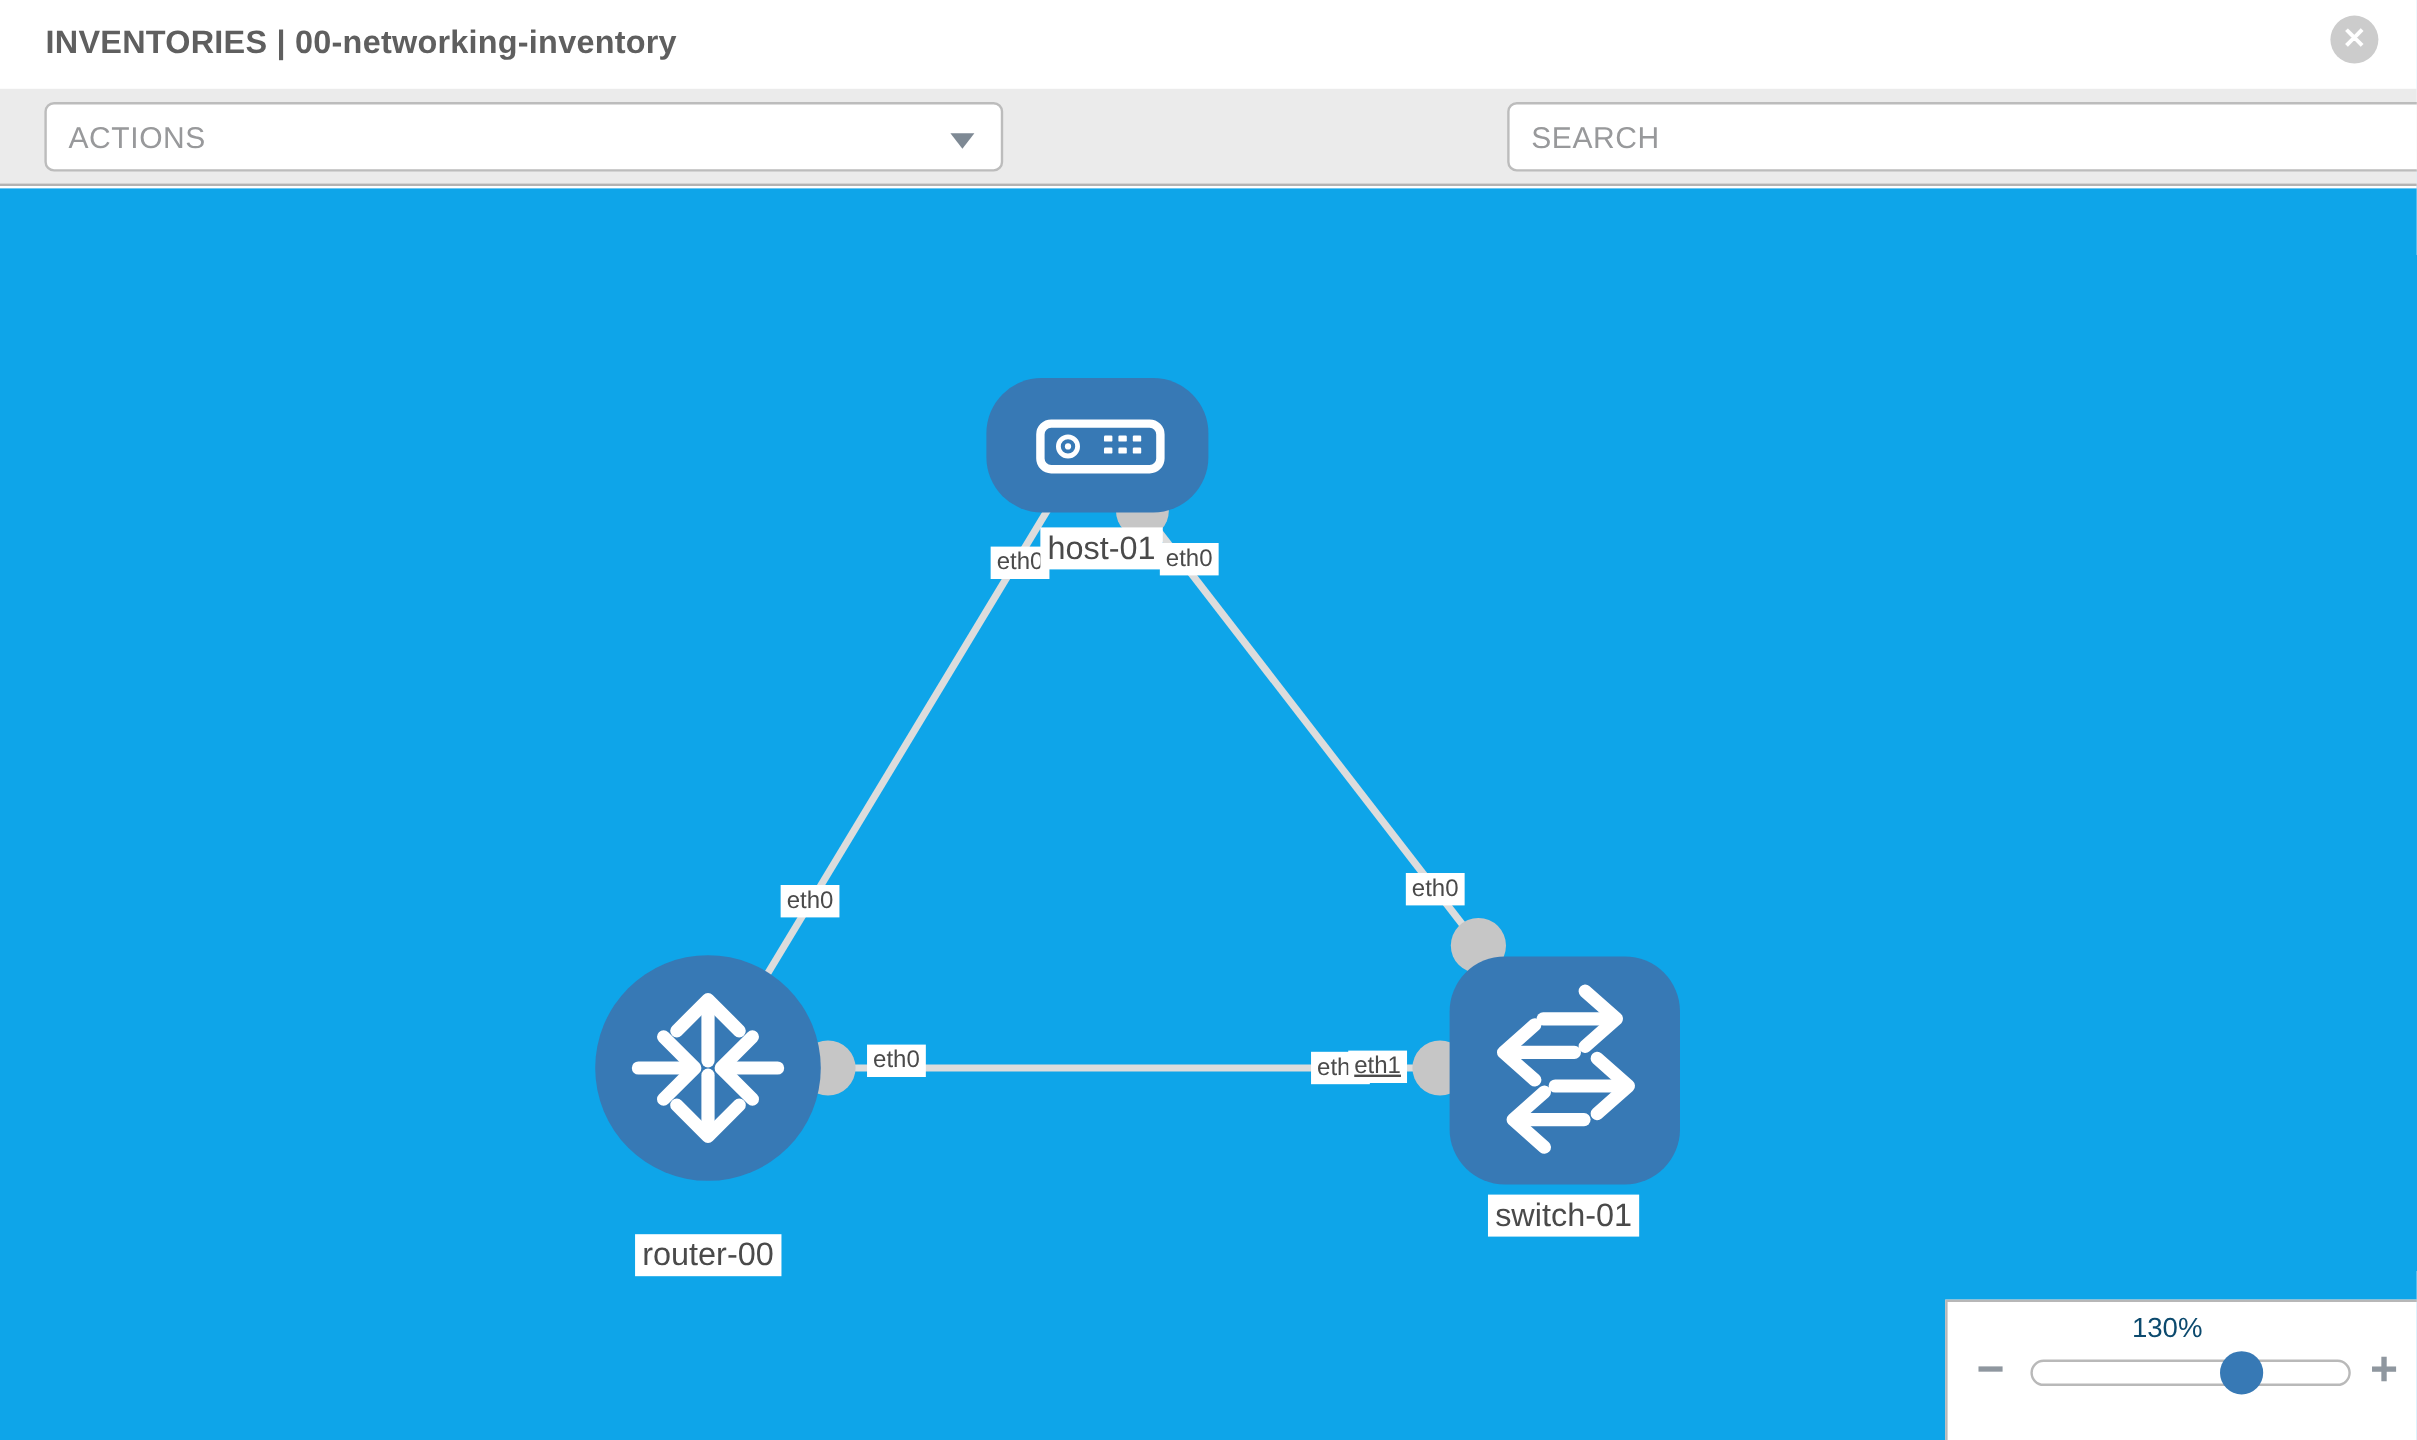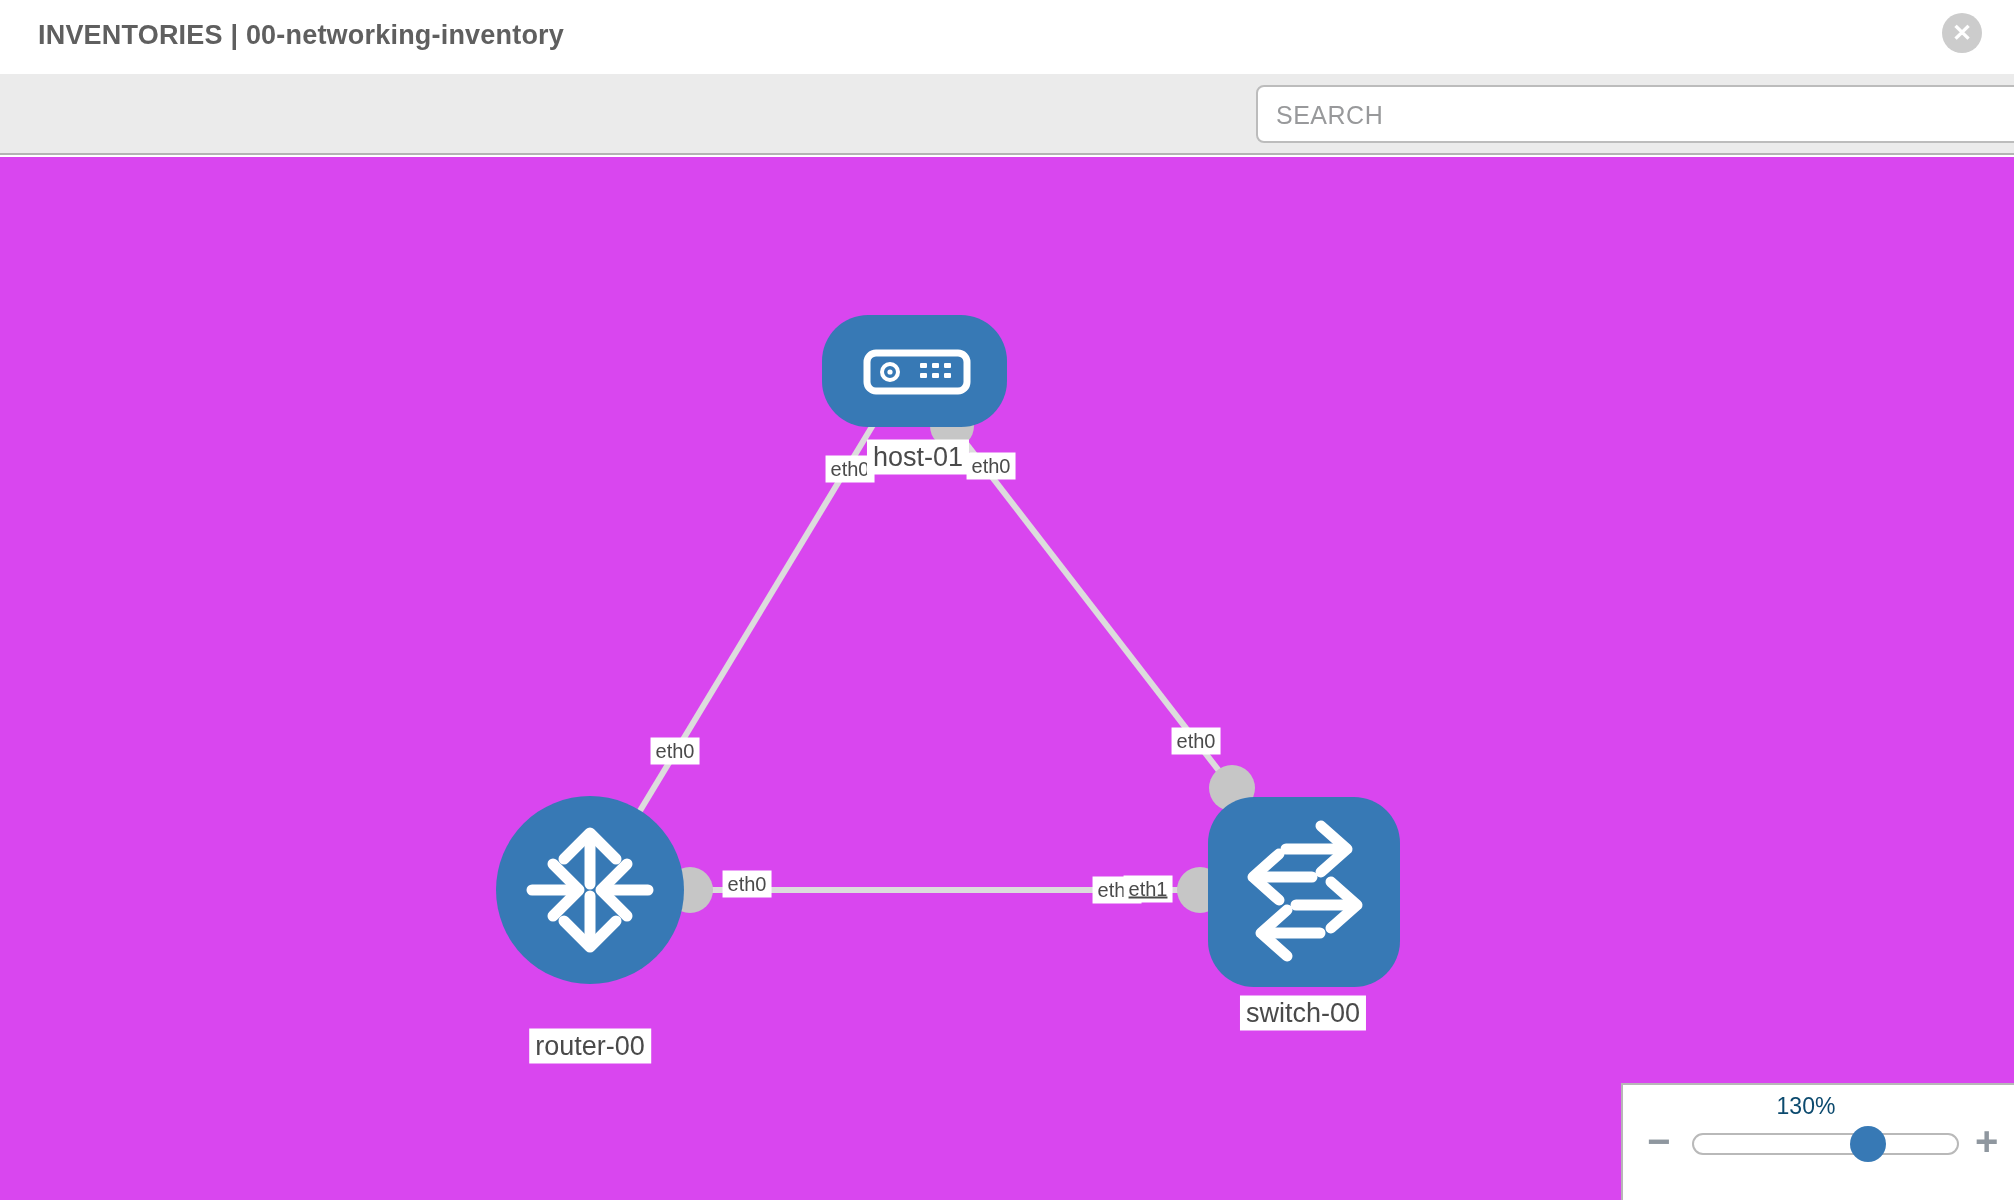--- a/index.html
+++ b/index.html
@@ -93,6 +93,10 @@
 </div>
 
 <div class="toolbar">
+  <div class="dropdown actions-dd">
+    <span class="dd-label">ACTIONS</span>
+    <span class="dd-caret"></span>
+  </div>
 
   <div class="tool-icon" style="left:1050px;">
     <svg width="34" height="34" viewBox="0 0 34 34">

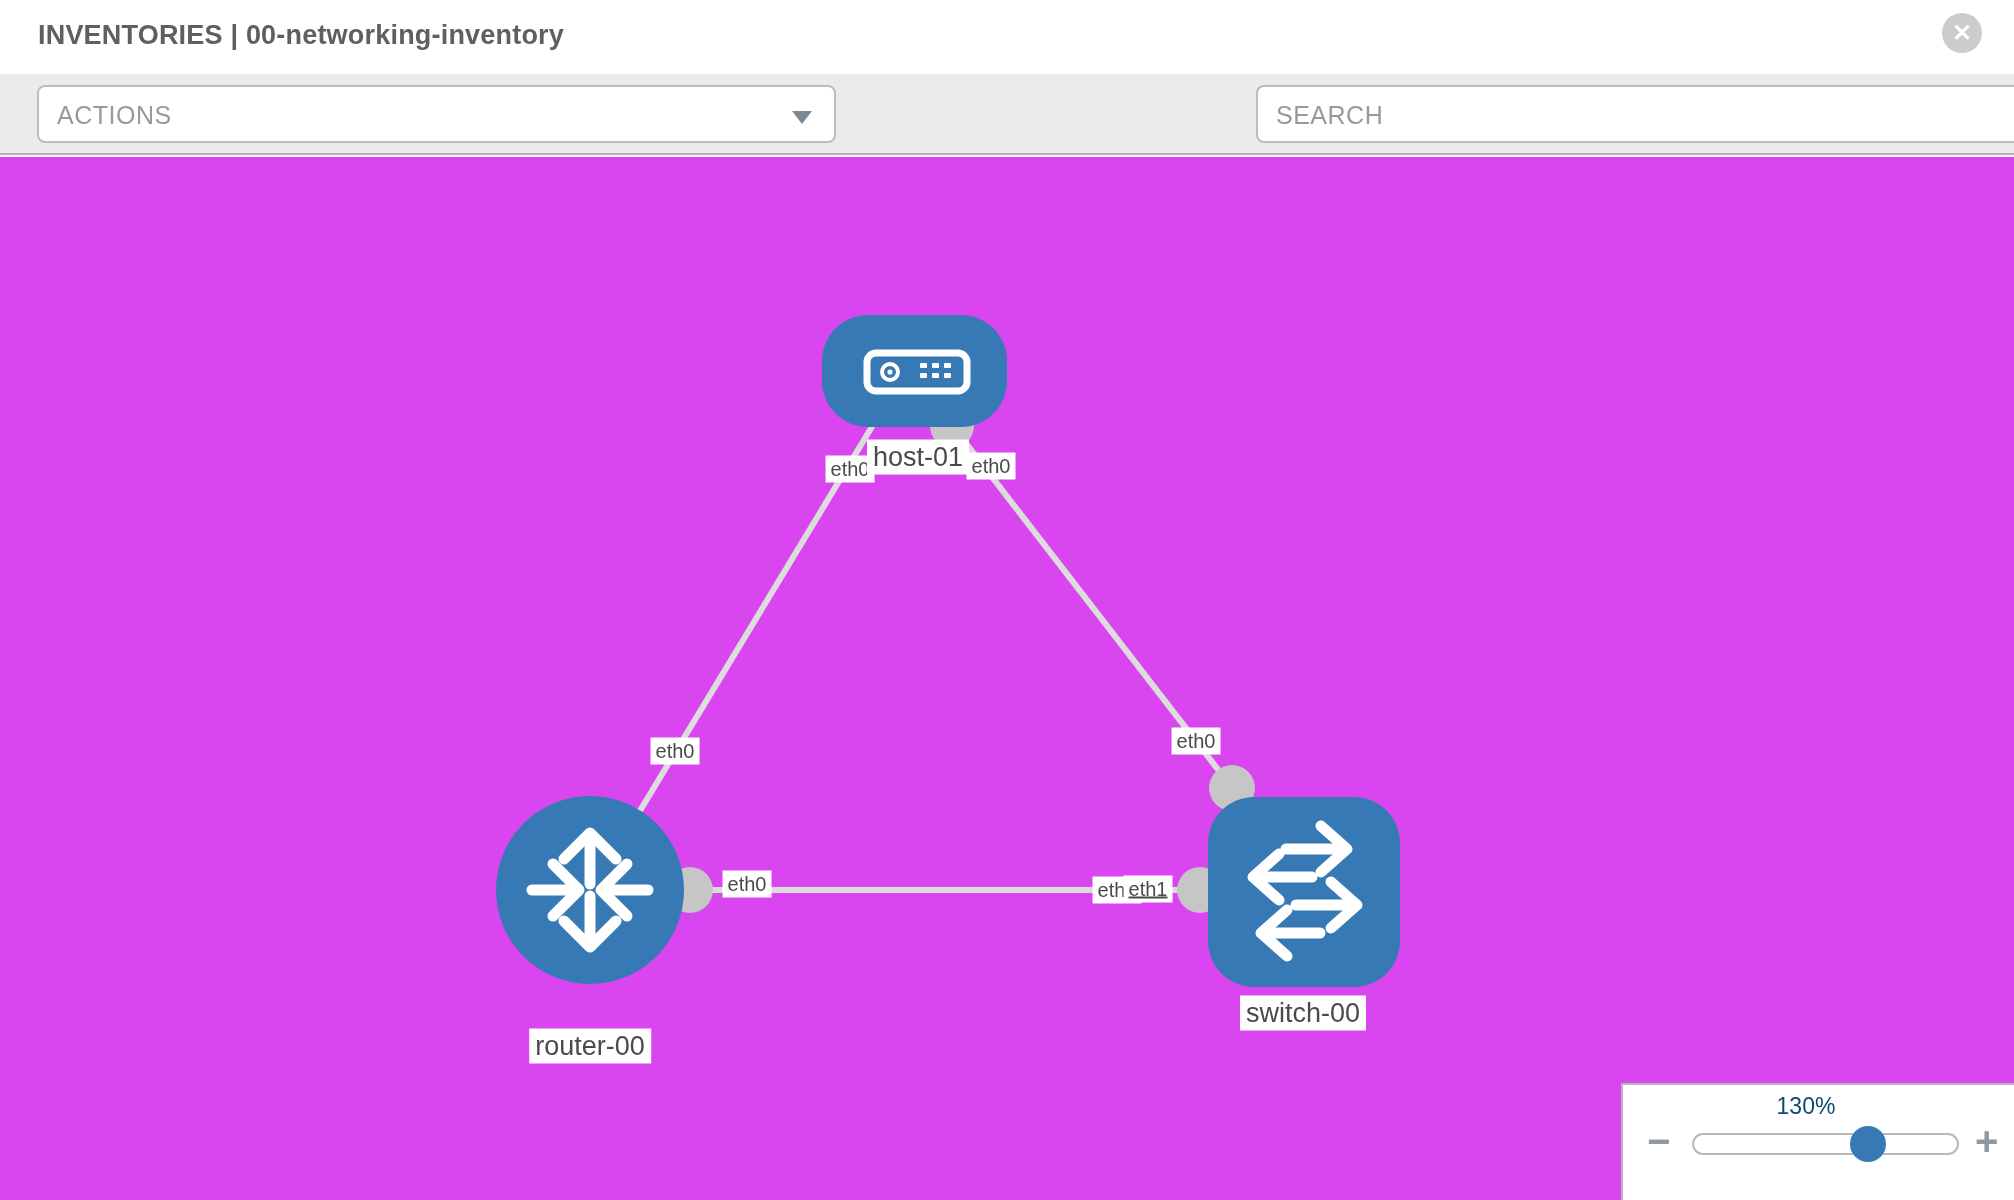--- a/index.html
+++ b/index.html
@@ -47,7 +47,7 @@
   
   .canvas {
     position:absolute; left:0; top:157px; width:2014px; height:1043px;
-    background:#d946ef;
+    background:#0ea5e9;
   }
   .topo-svg { position:absolute; left:0; top:0; }
 

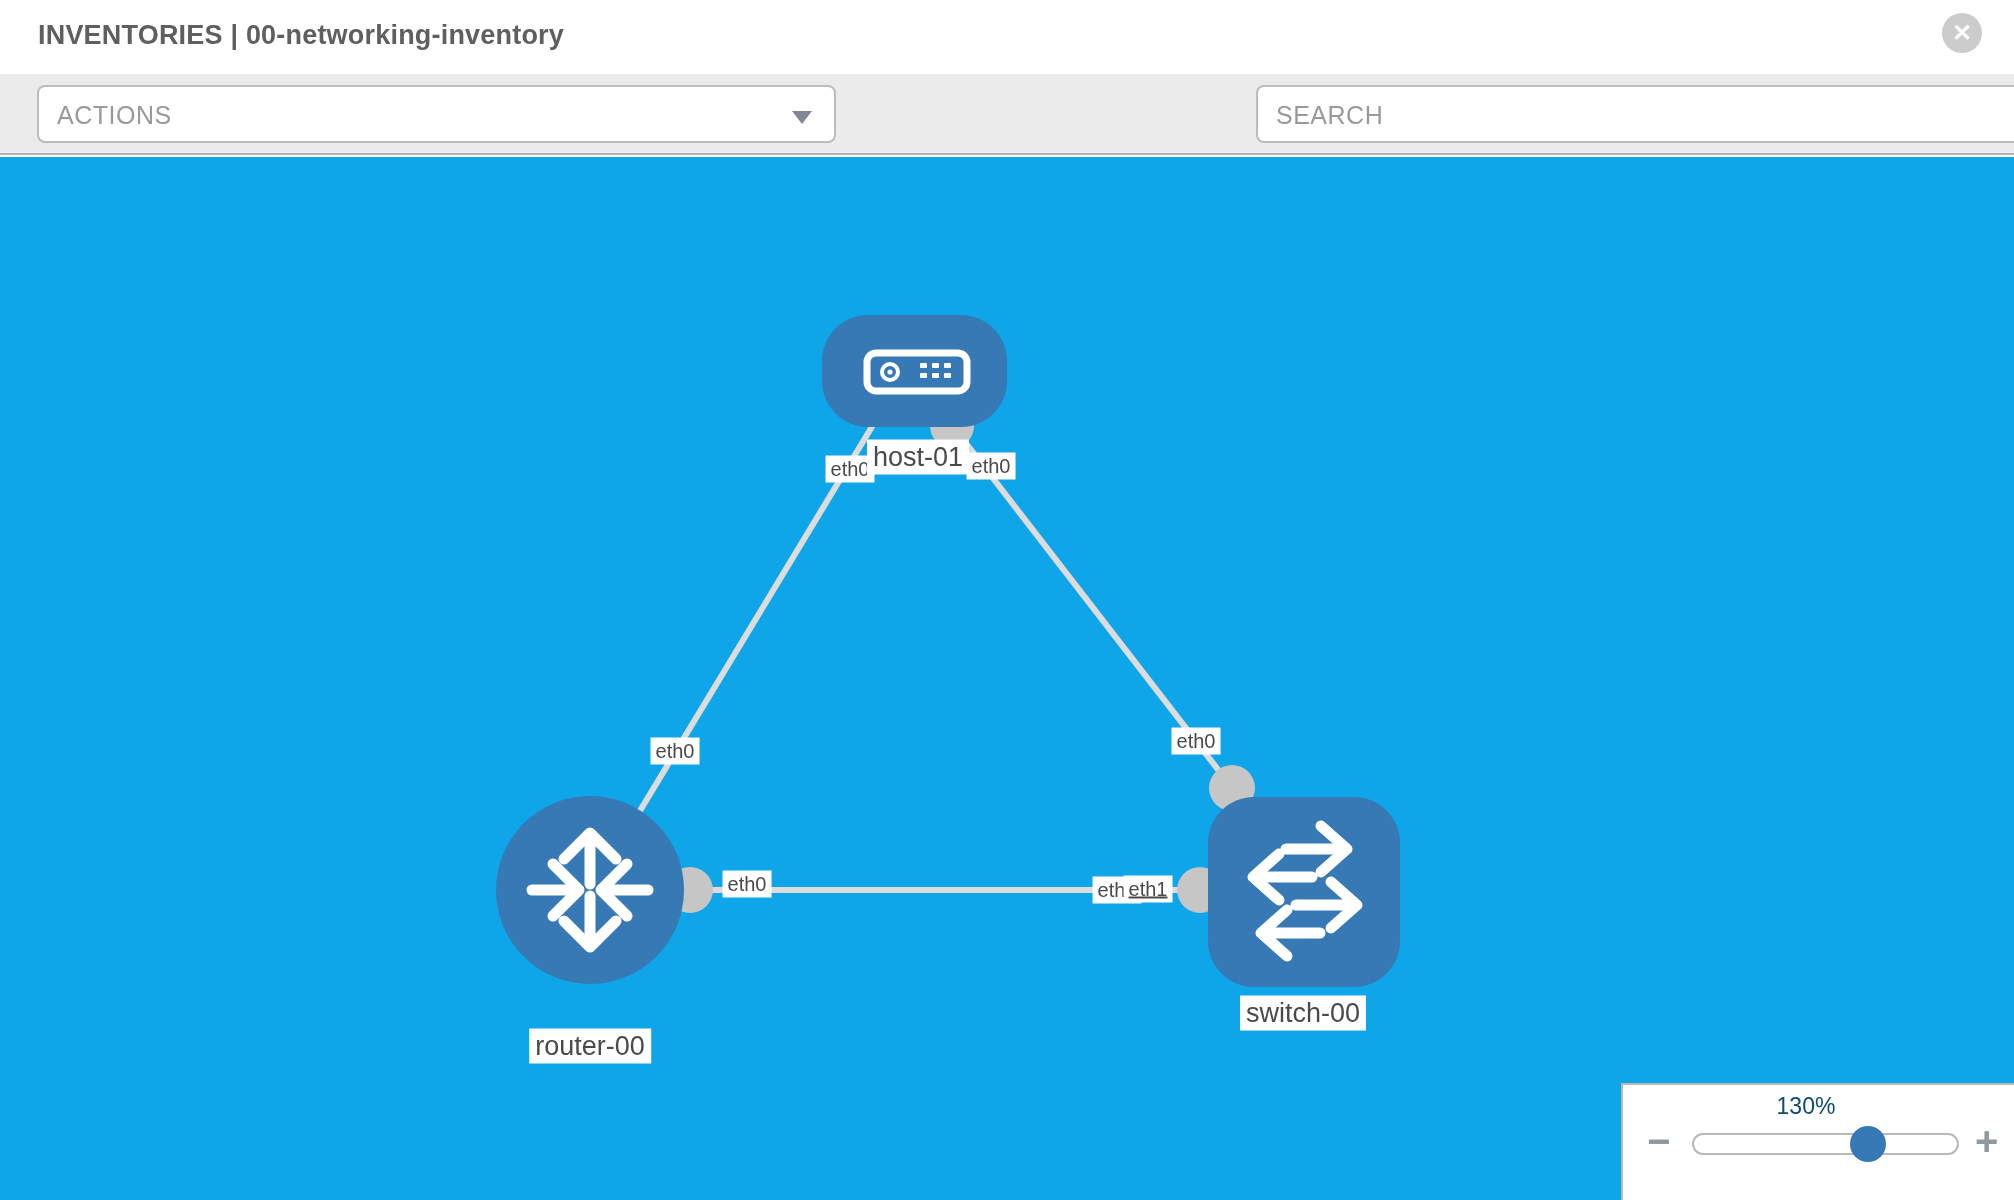--- a/index.html
+++ b/index.html
@@ -190,7 +190,7 @@
 
   <div class="node-label" style="left:918px; top:300px;">host-01</div>
   <div class="node-label" style="left:590px; top:856px;margin-top:33px;">router-00</div>
-  <div class="node-label" style="left:1303px; top:856px;">switch-00</div>
+  <div class="node-label" style="left:1303px; top:856px;">switch-01</div>
 </div>
 
 <div class="zoom-panel">

